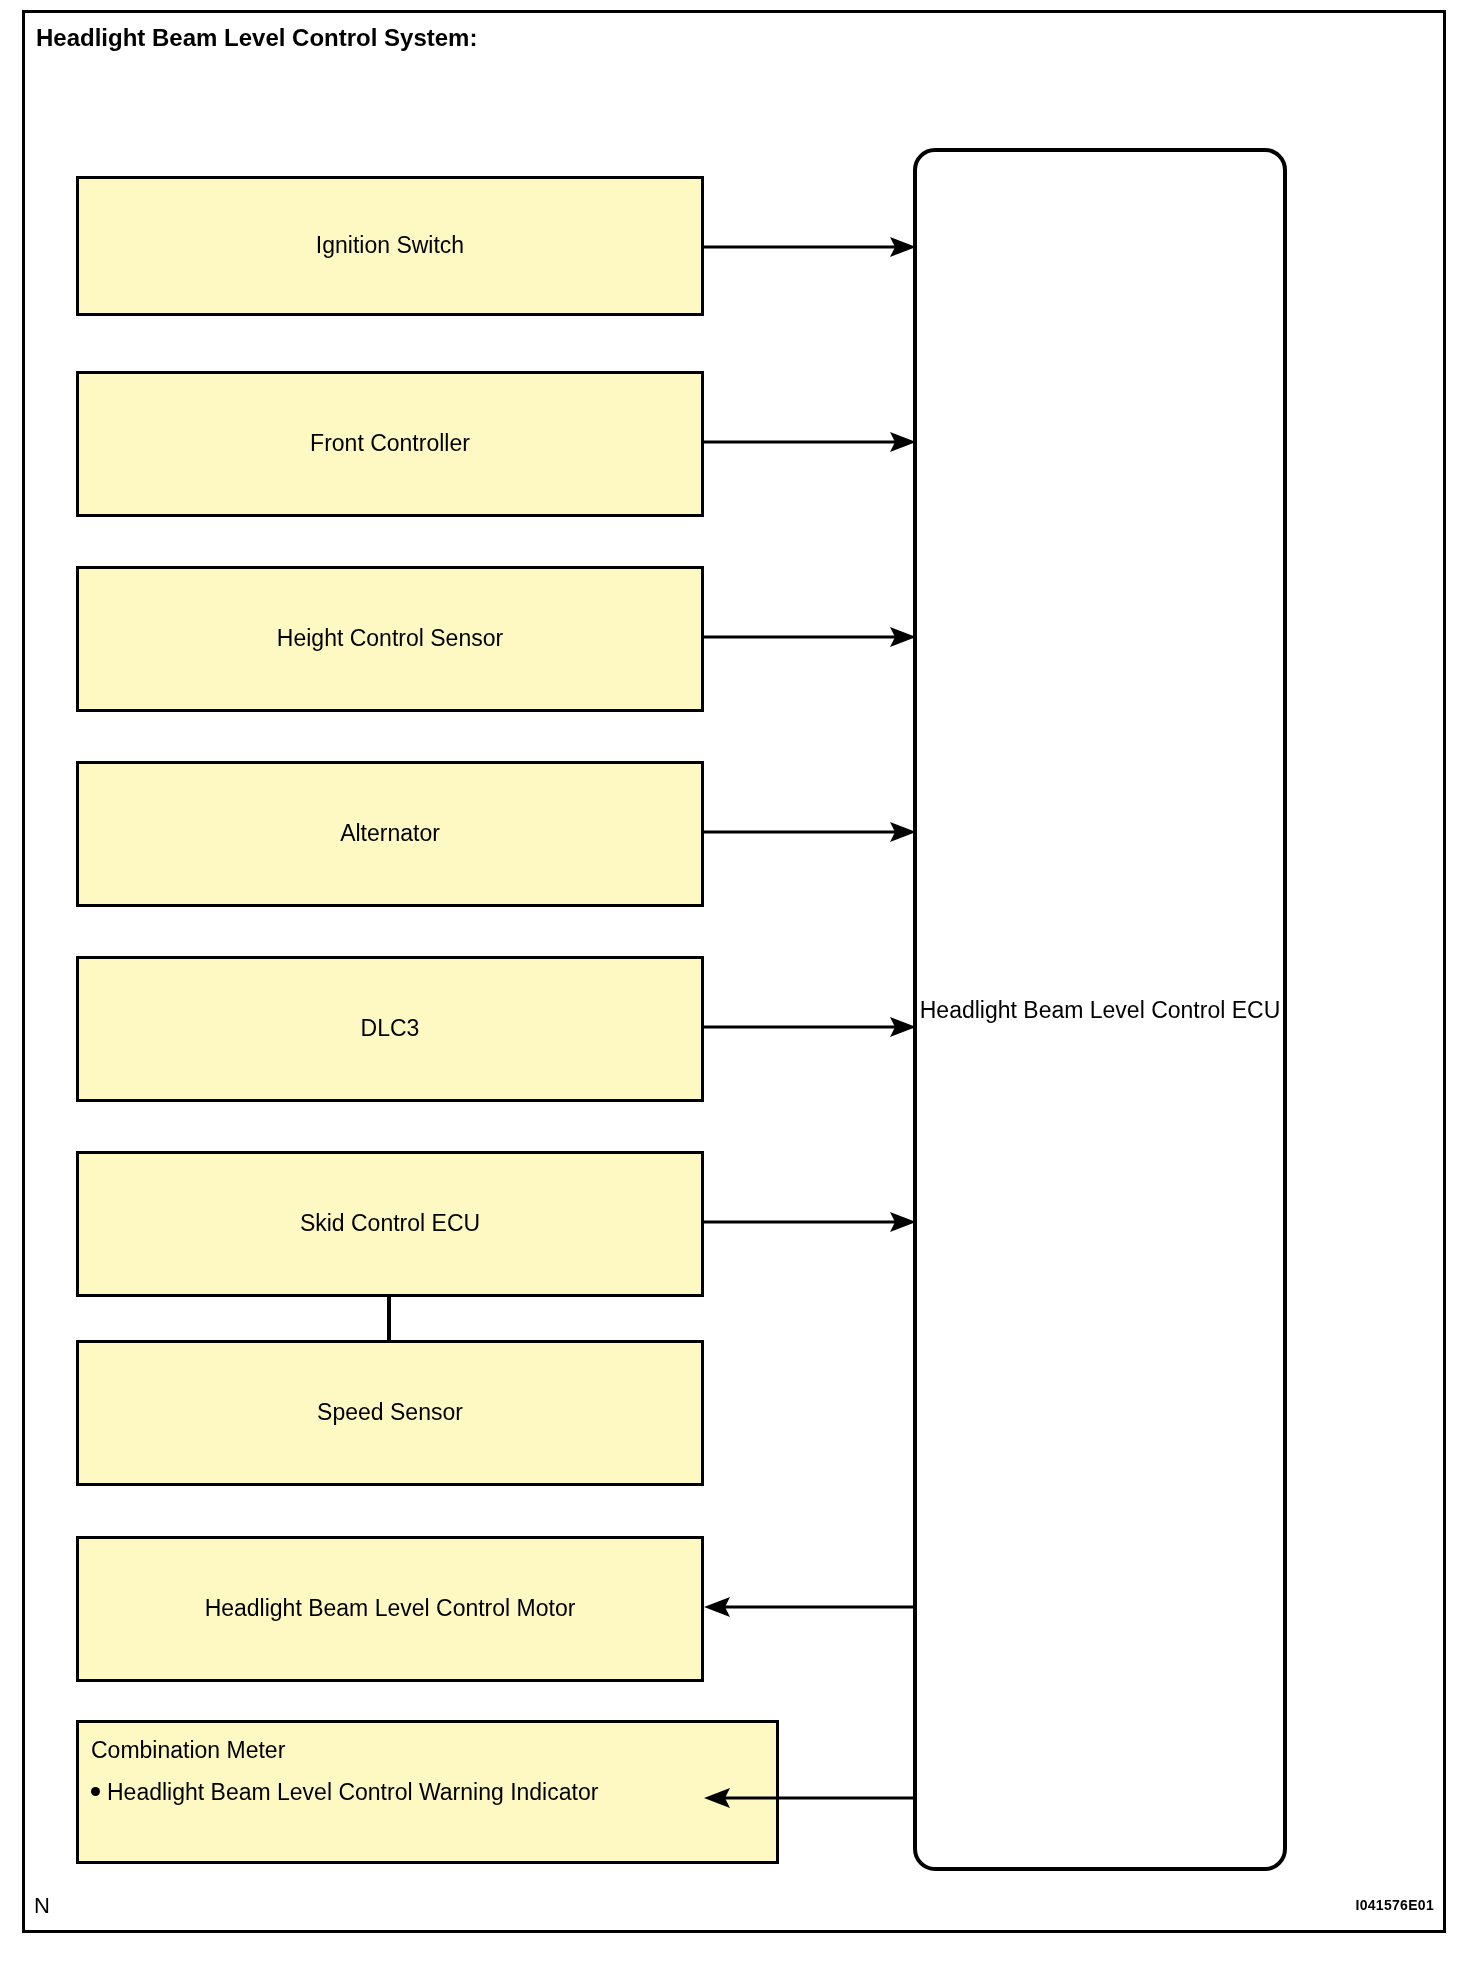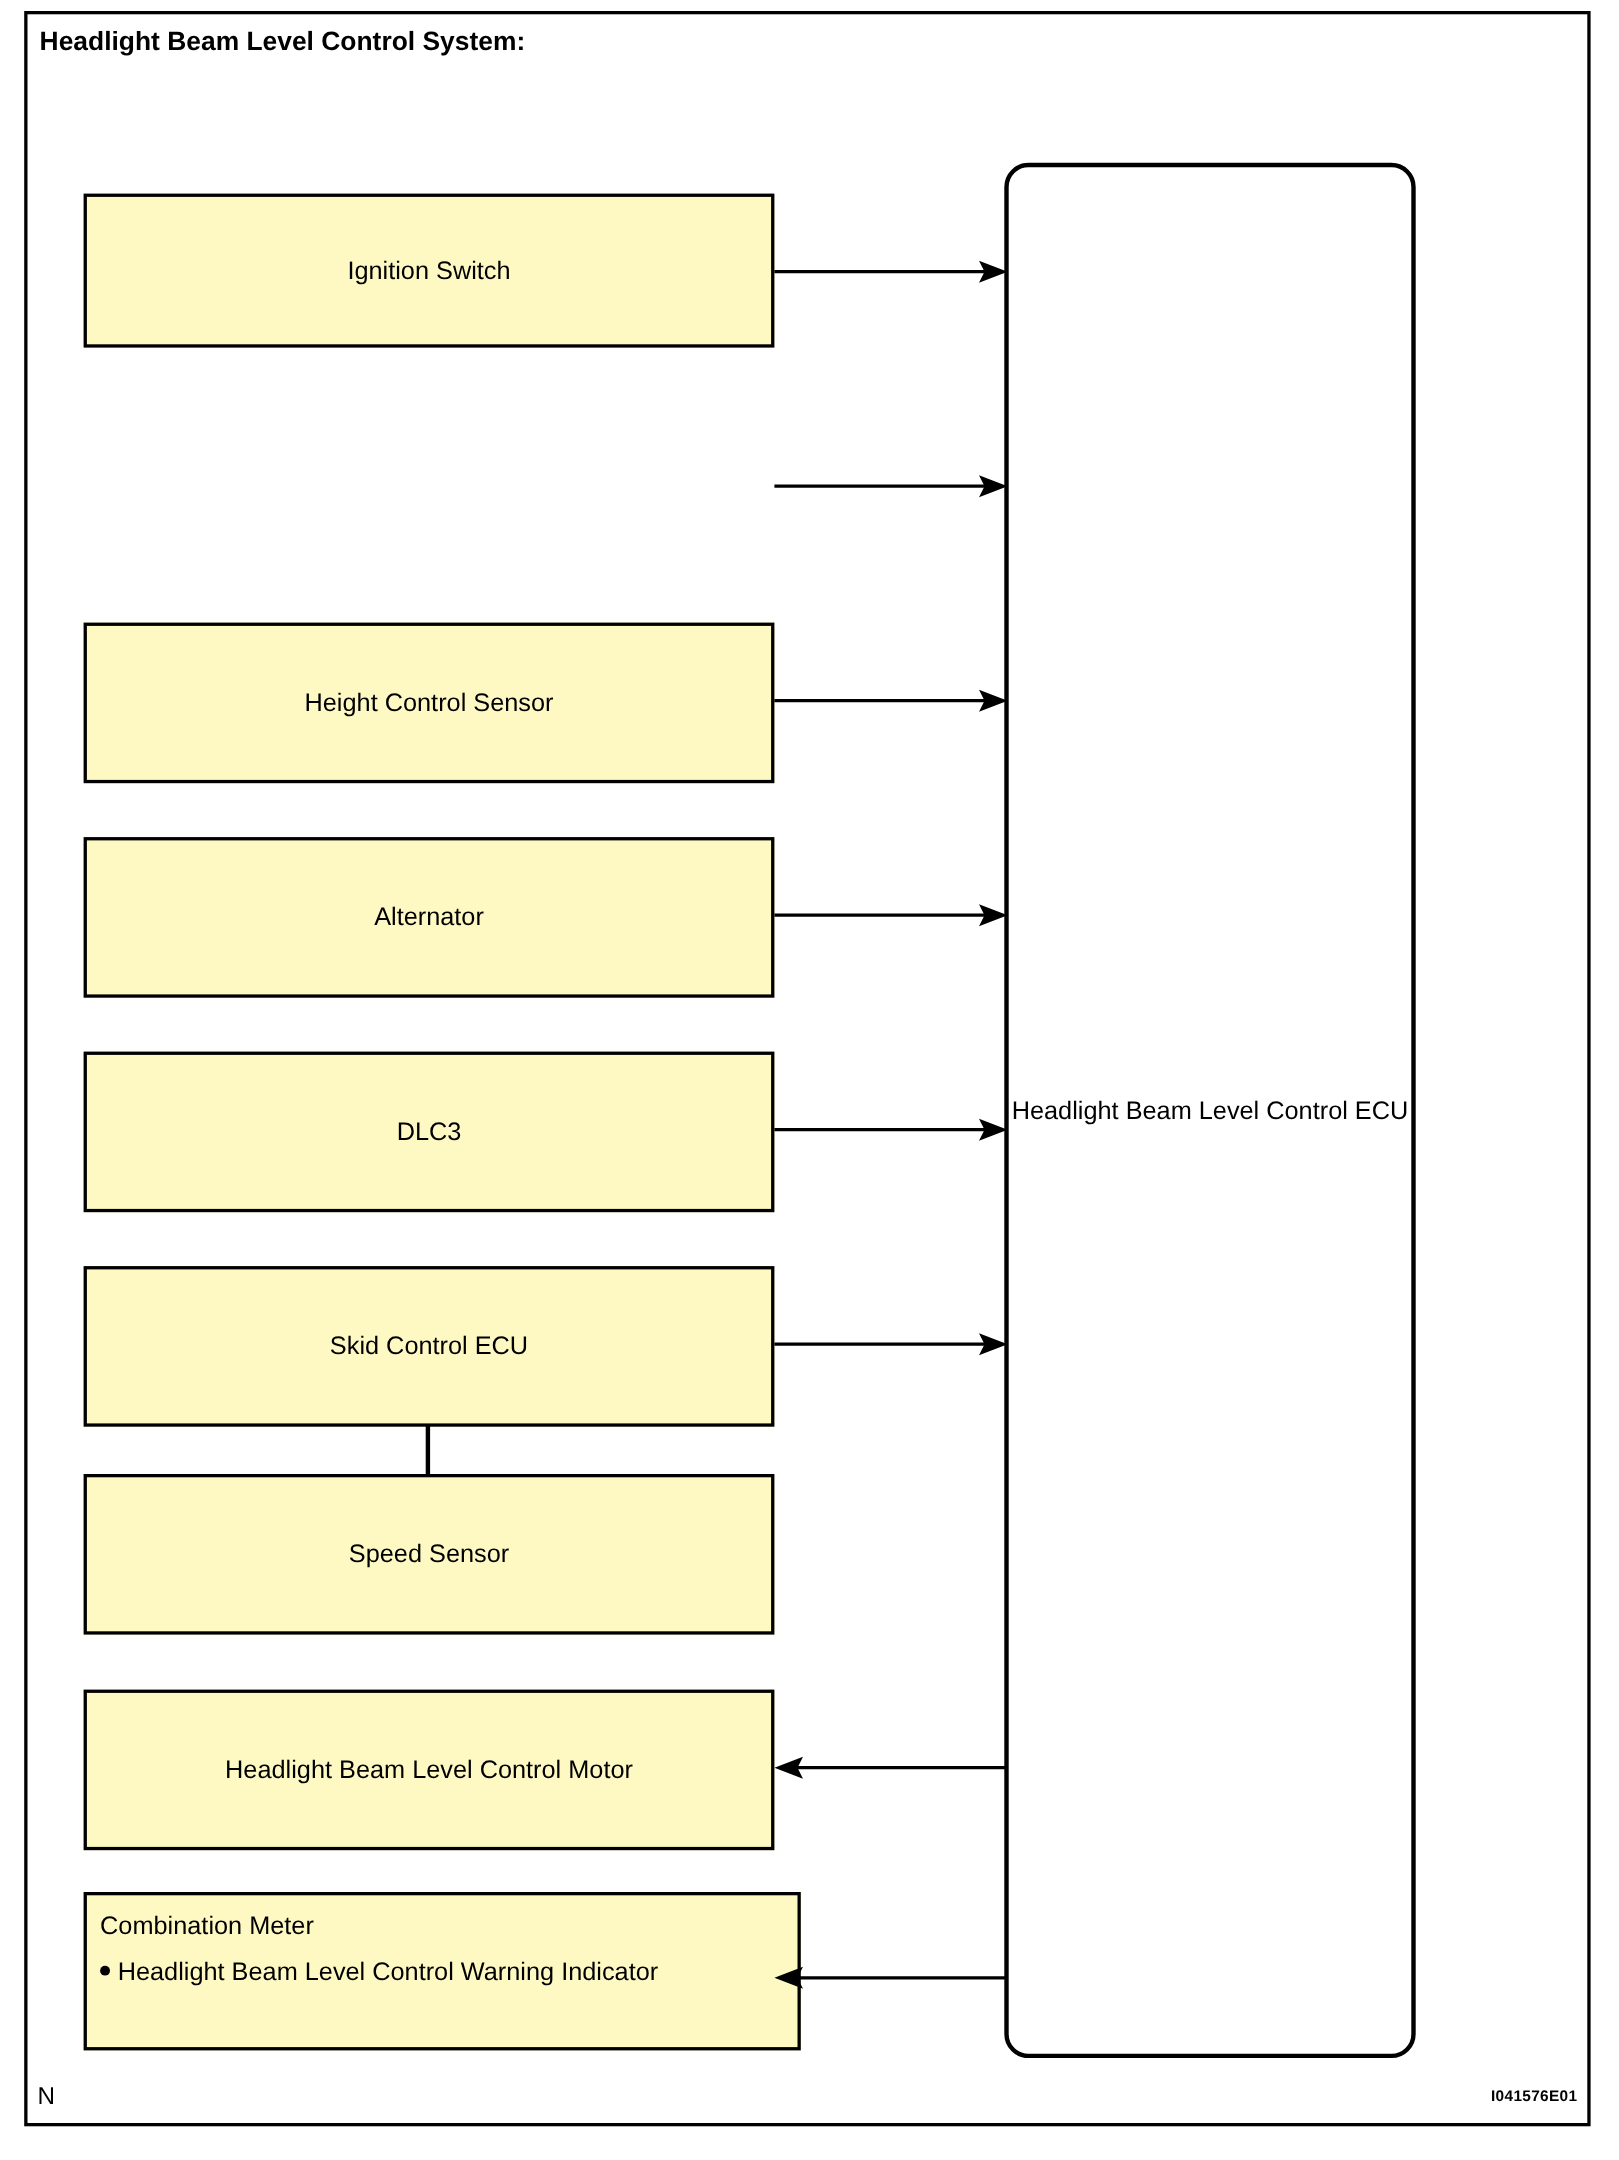--- a/index.html
+++ b/index.html
@@ -143,6 +143,9 @@
     <div class="node-label-center">Ignition Switch</div>
   </div>
 
+  <div class="node-box" style="left:76px; top:371px; width:628px; height:146px;">
+    <div class="node-label-center">Front Controller</div>
+  </div>
 
   <div class="node-box" style="left:76px; top:566px; width:628px; height:146px;">
     <div class="node-label-center">Height Control Sensor</div>

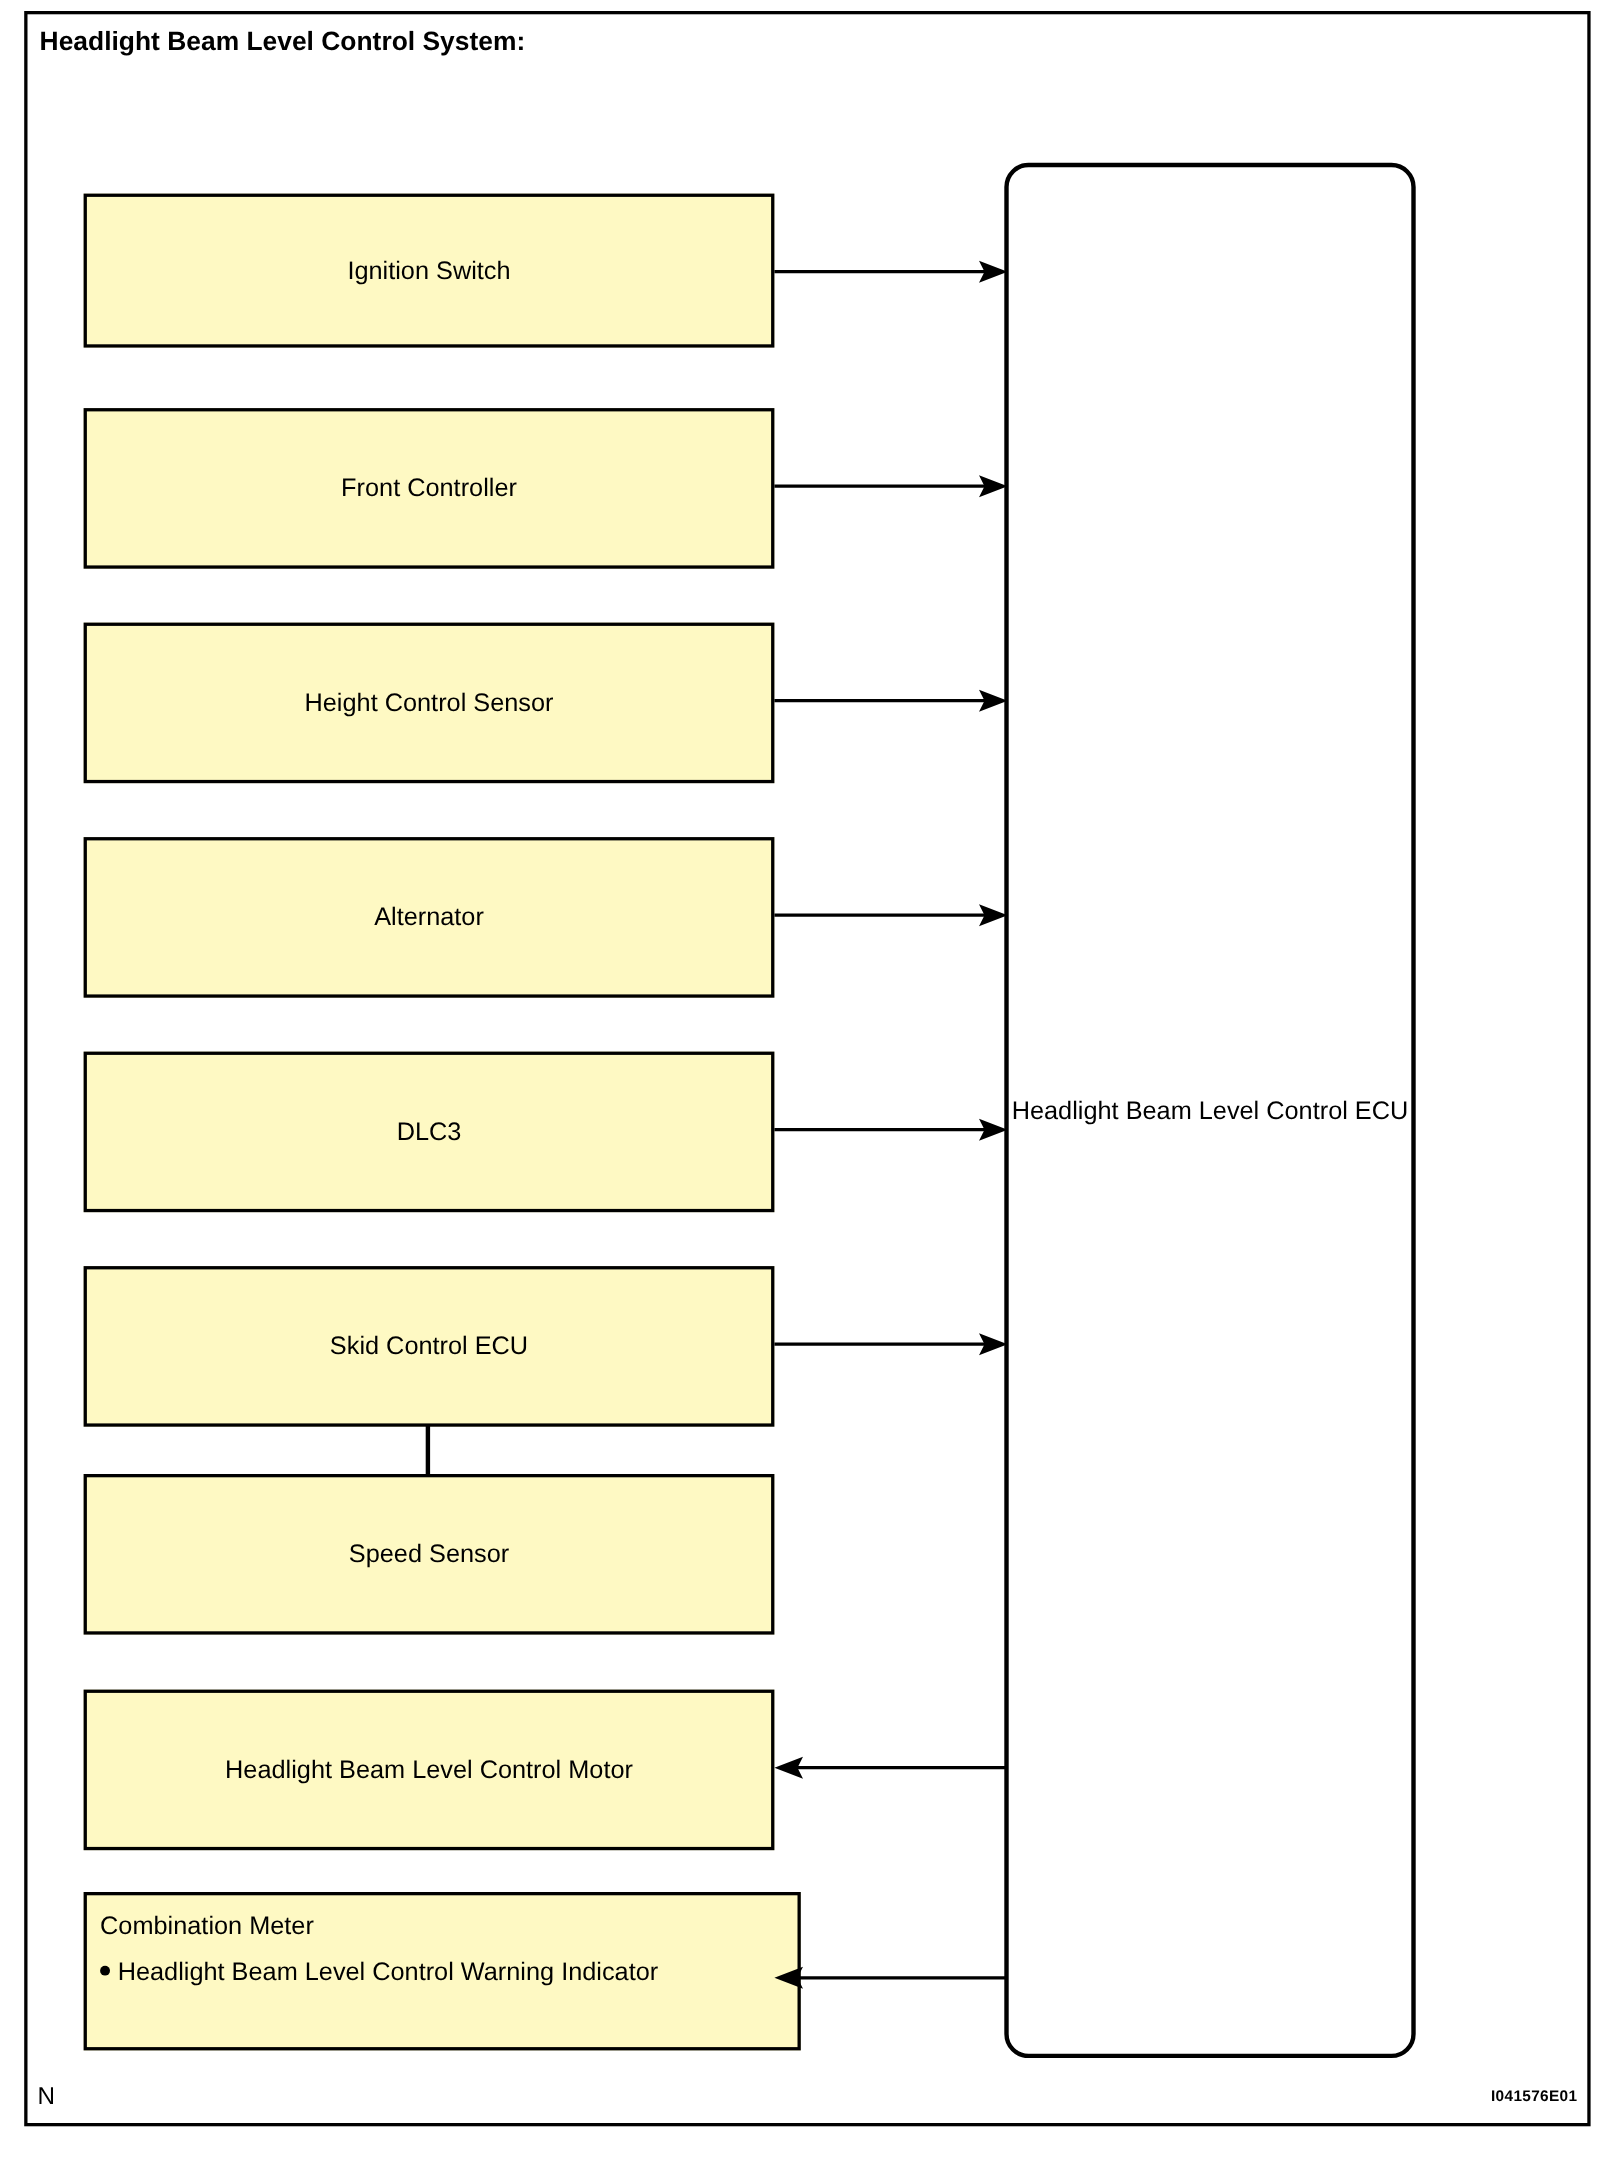--- a/index.html
+++ b/index.html
@@ -173,7 +173,7 @@
     <div class="node-label-center">Headlight Beam Level Control Motor</div>
   </div>
 
-  <div class="node-box" style="left:76px; top:1720px; width:652px; height:144px;">
+  <div class="node-box" style="left:76px; top:1720px; width:703px; height:144px;">
     <div class="meter-title">Combination Meter</div>
     <div class="meter-bullet-row">
       <span class="bullet-dot"></span>

